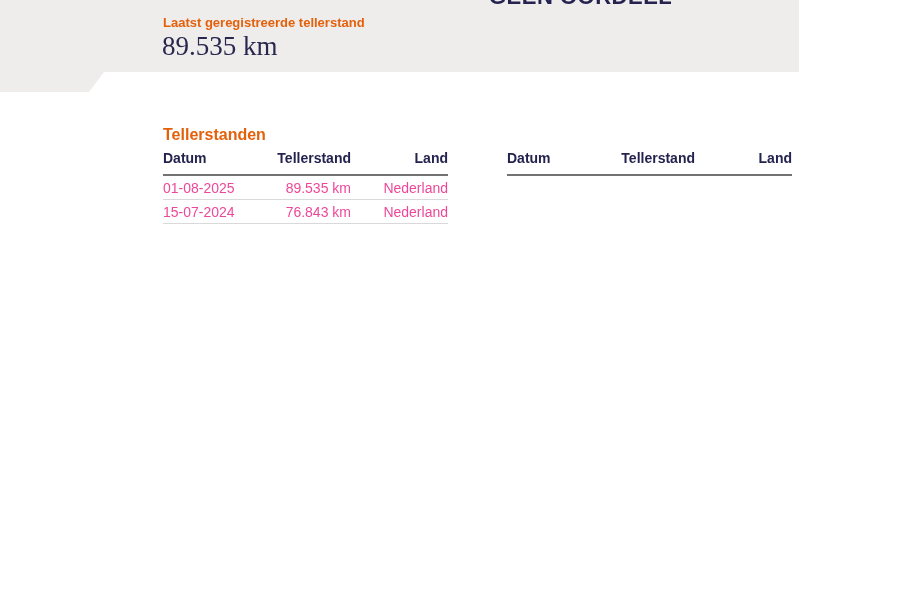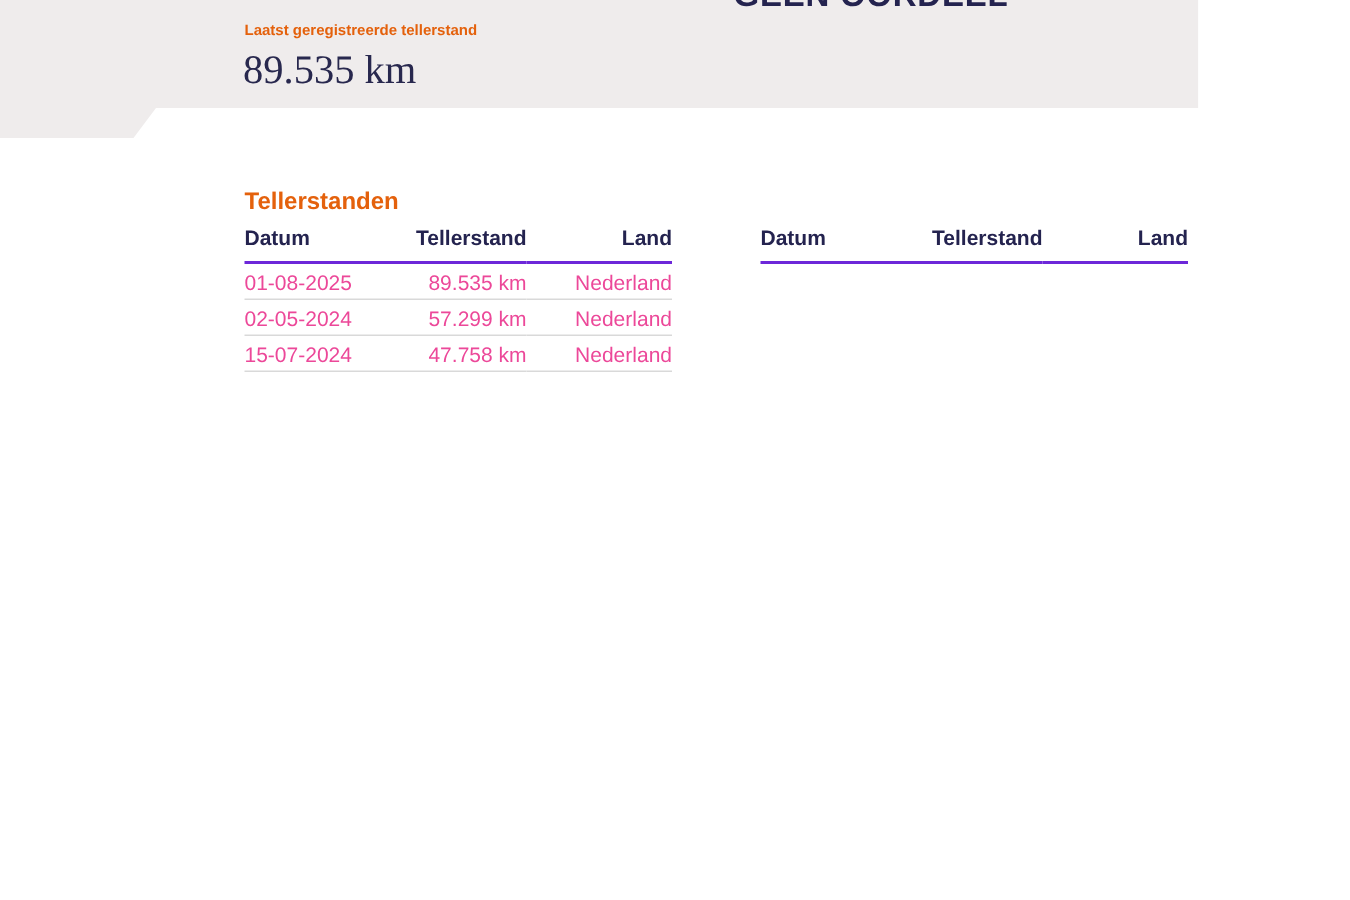--- a/index.html
+++ b/index.html
@@ -29,7 +29,7 @@
   .hero-label {
     position: absolute;
     left: 163px; top: 15px;
-    font-size: 10px;
+    font-size: 13px;
     font-weight: bold;
     color: #e4610c;
     white-space: nowrap;

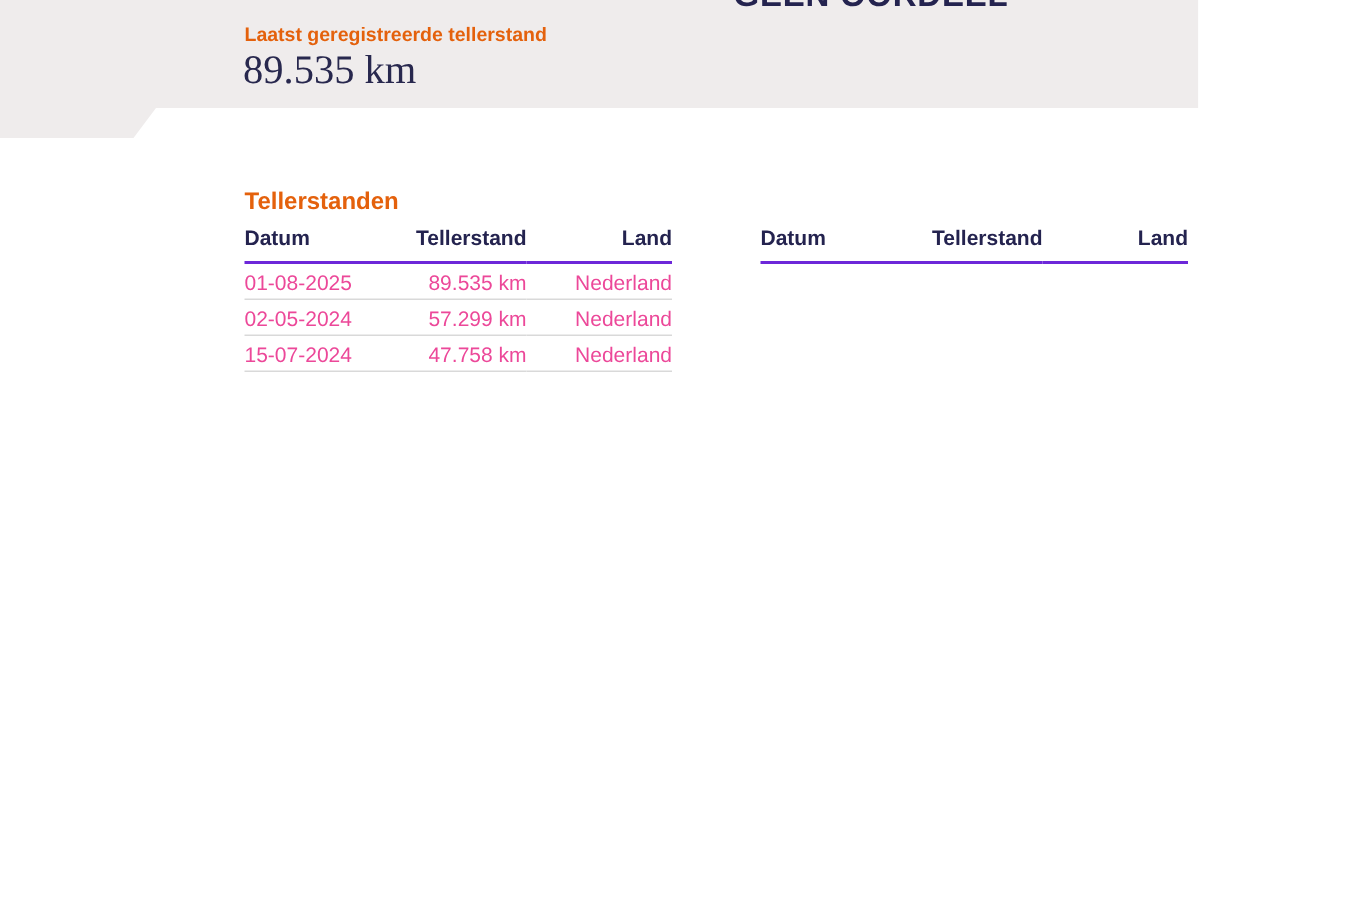--- a/index.html
+++ b/index.html
@@ -73,7 +73,7 @@
     color: #24234f;
     line-height: 15px;
     padding: 3px 0 8px;
-    border-bottom: 2px solid #6d28d9;
+    border-bottom: 2px solid #737373;
     text-align: right;
   }
   table.readings th:first-child { text-align: left; }

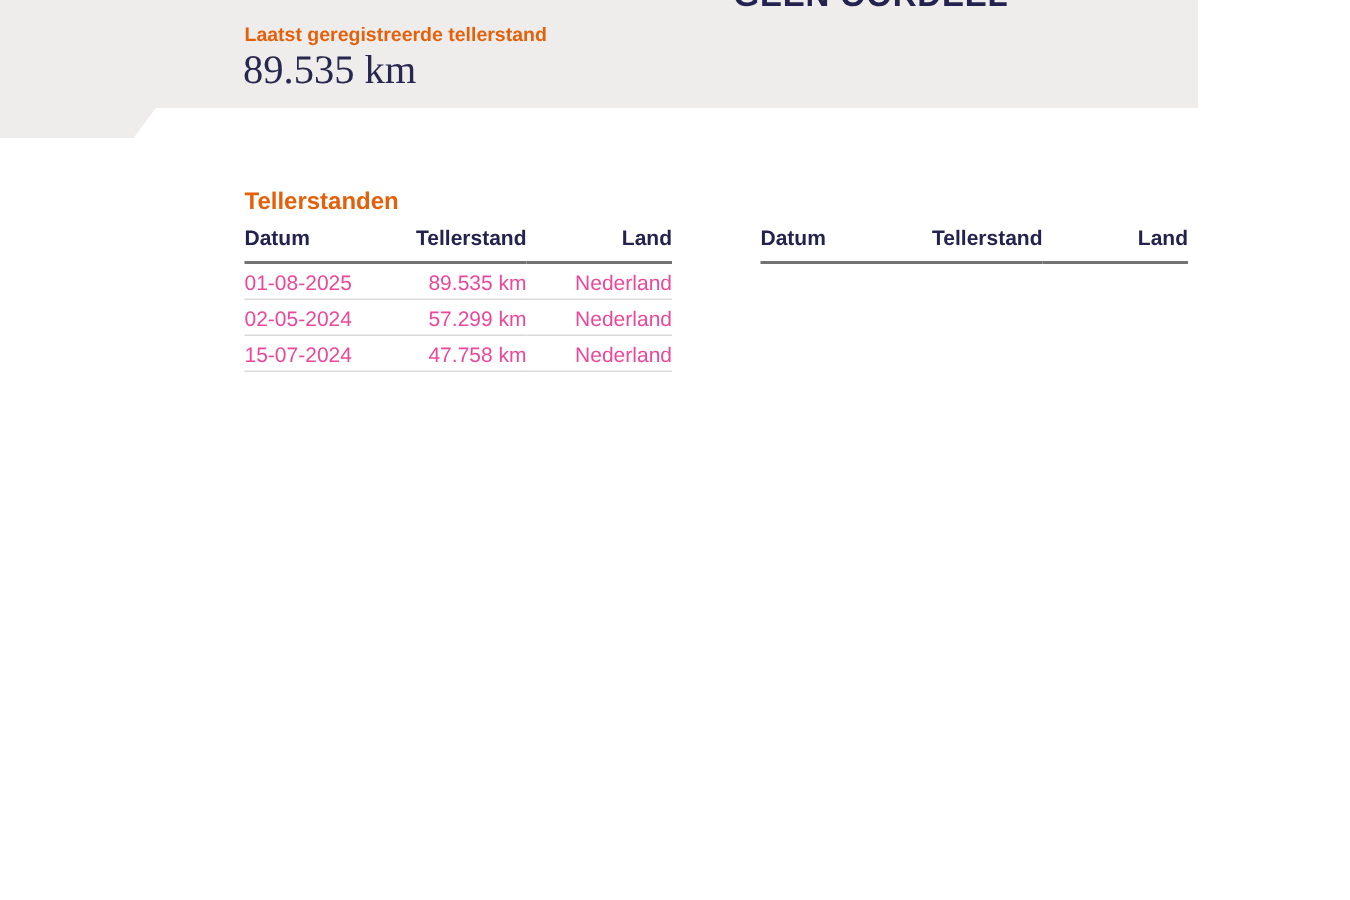--- a/index.html
+++ b/index.html
@@ -121,11 +121,6 @@
         <td>Nederland</td>
       </tr>
       <tr>
-        <td>02-05-2024</td>
-        <td>57.299 km</td>
-        <td>Nederland</td>
-      </tr>
-      <tr>
         <td>15-07-2024</td>
         <td>47.758 km</td>
         <td>Nederland</td>

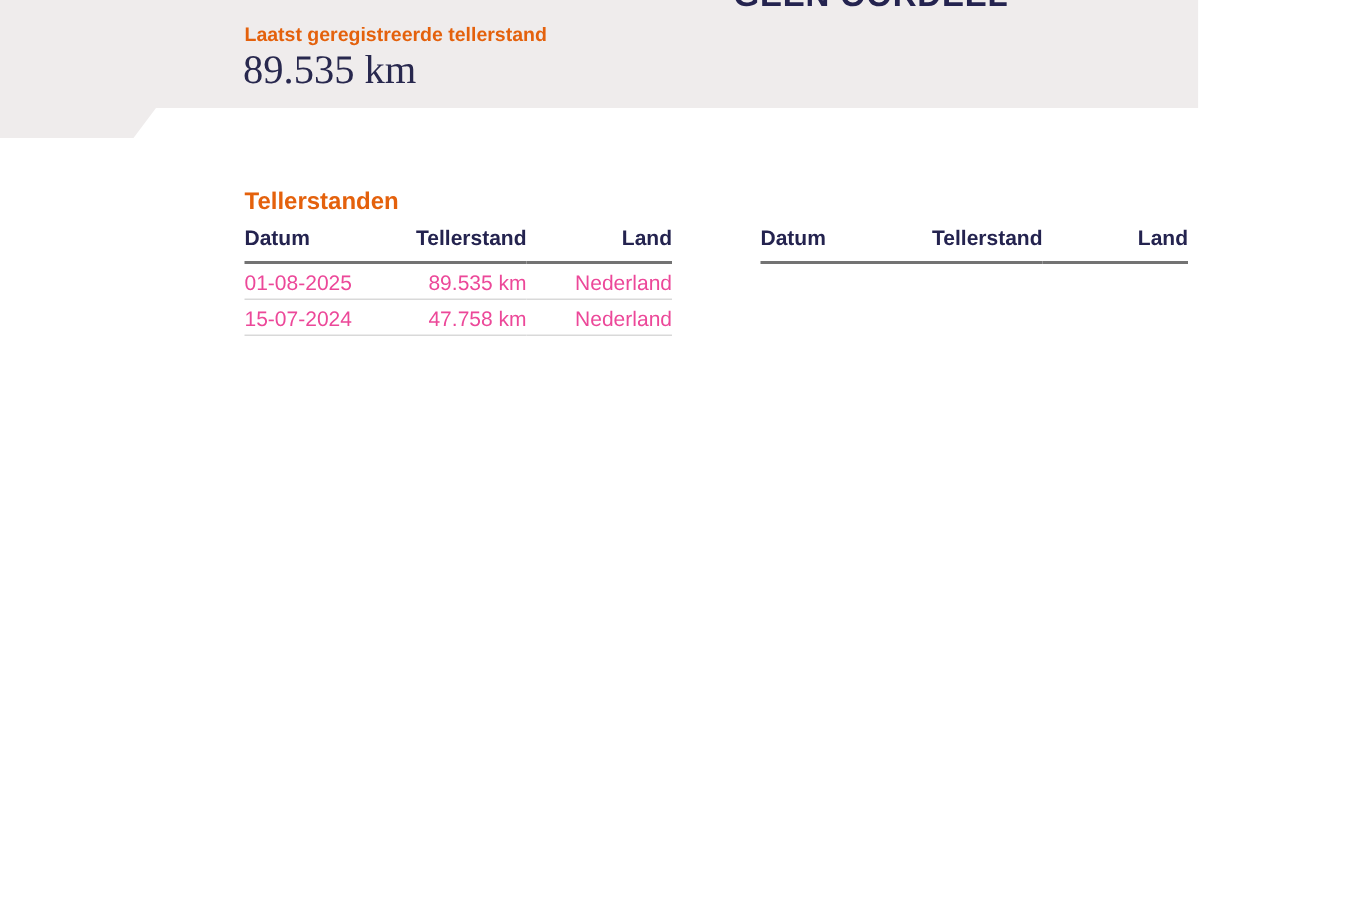--- a/index.html
+++ b/index.html
@@ -122,7 +122,7 @@
       </tr>
       <tr>
         <td>15-07-2024</td>
-        <td>47.758 km</td>
+        <td>76.843 km</td>
         <td>Nederland</td>
       </tr>
     </tbody>

